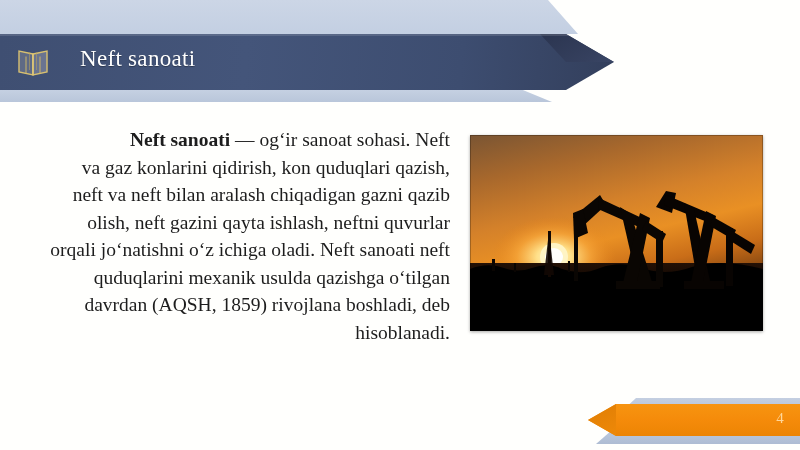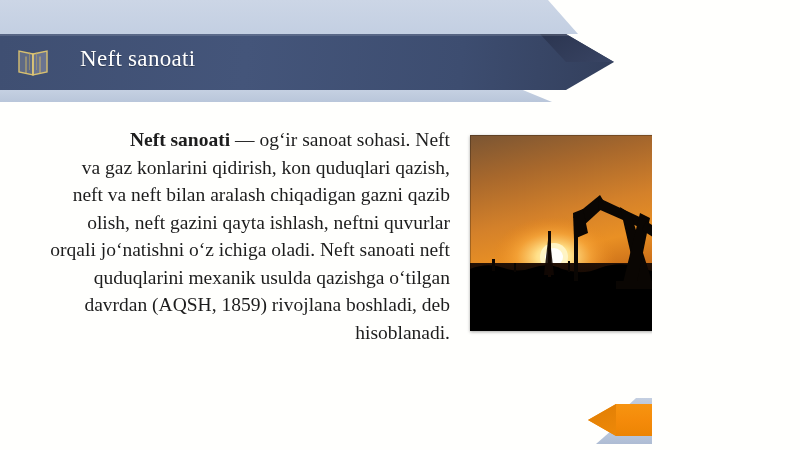--- a/index.html
+++ b/index.html
@@ -18,7 +18,7 @@
   .slide {
     position: absolute;
     inset: 0;
-    width: 652px;
+    width: 800px;
     height: 450px;
     background: #fffffd;
     overflow: hidden;

